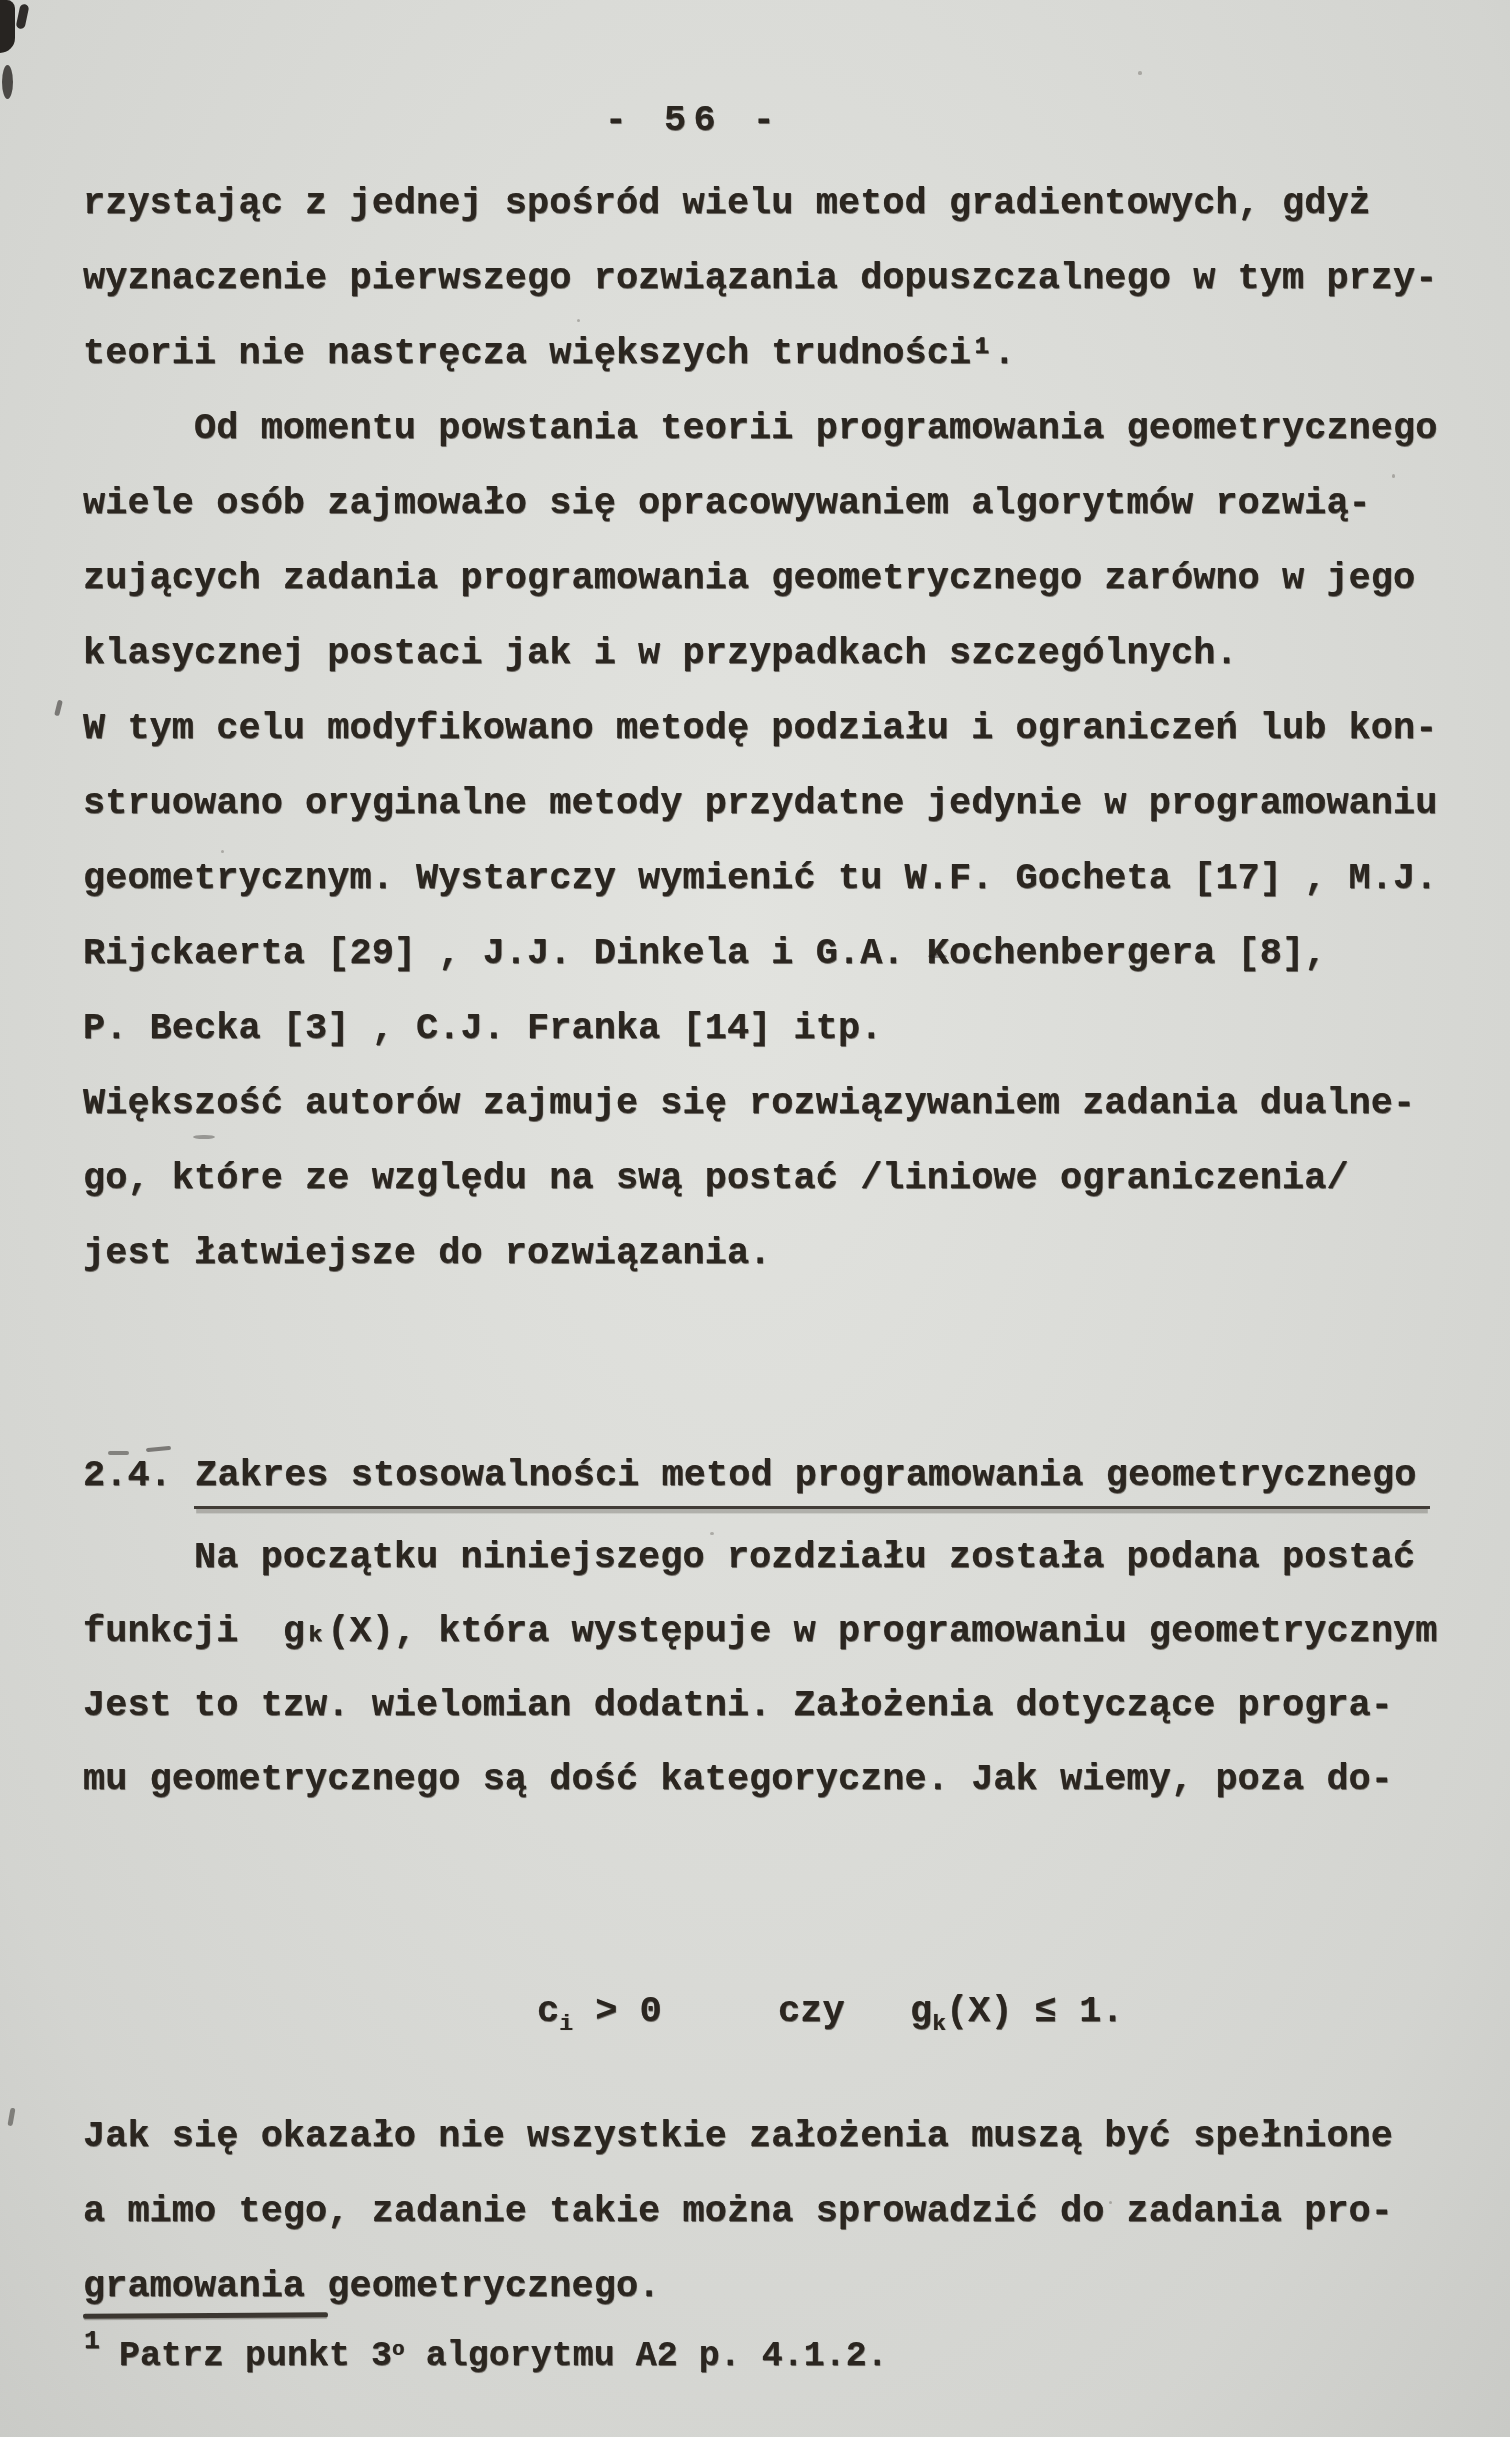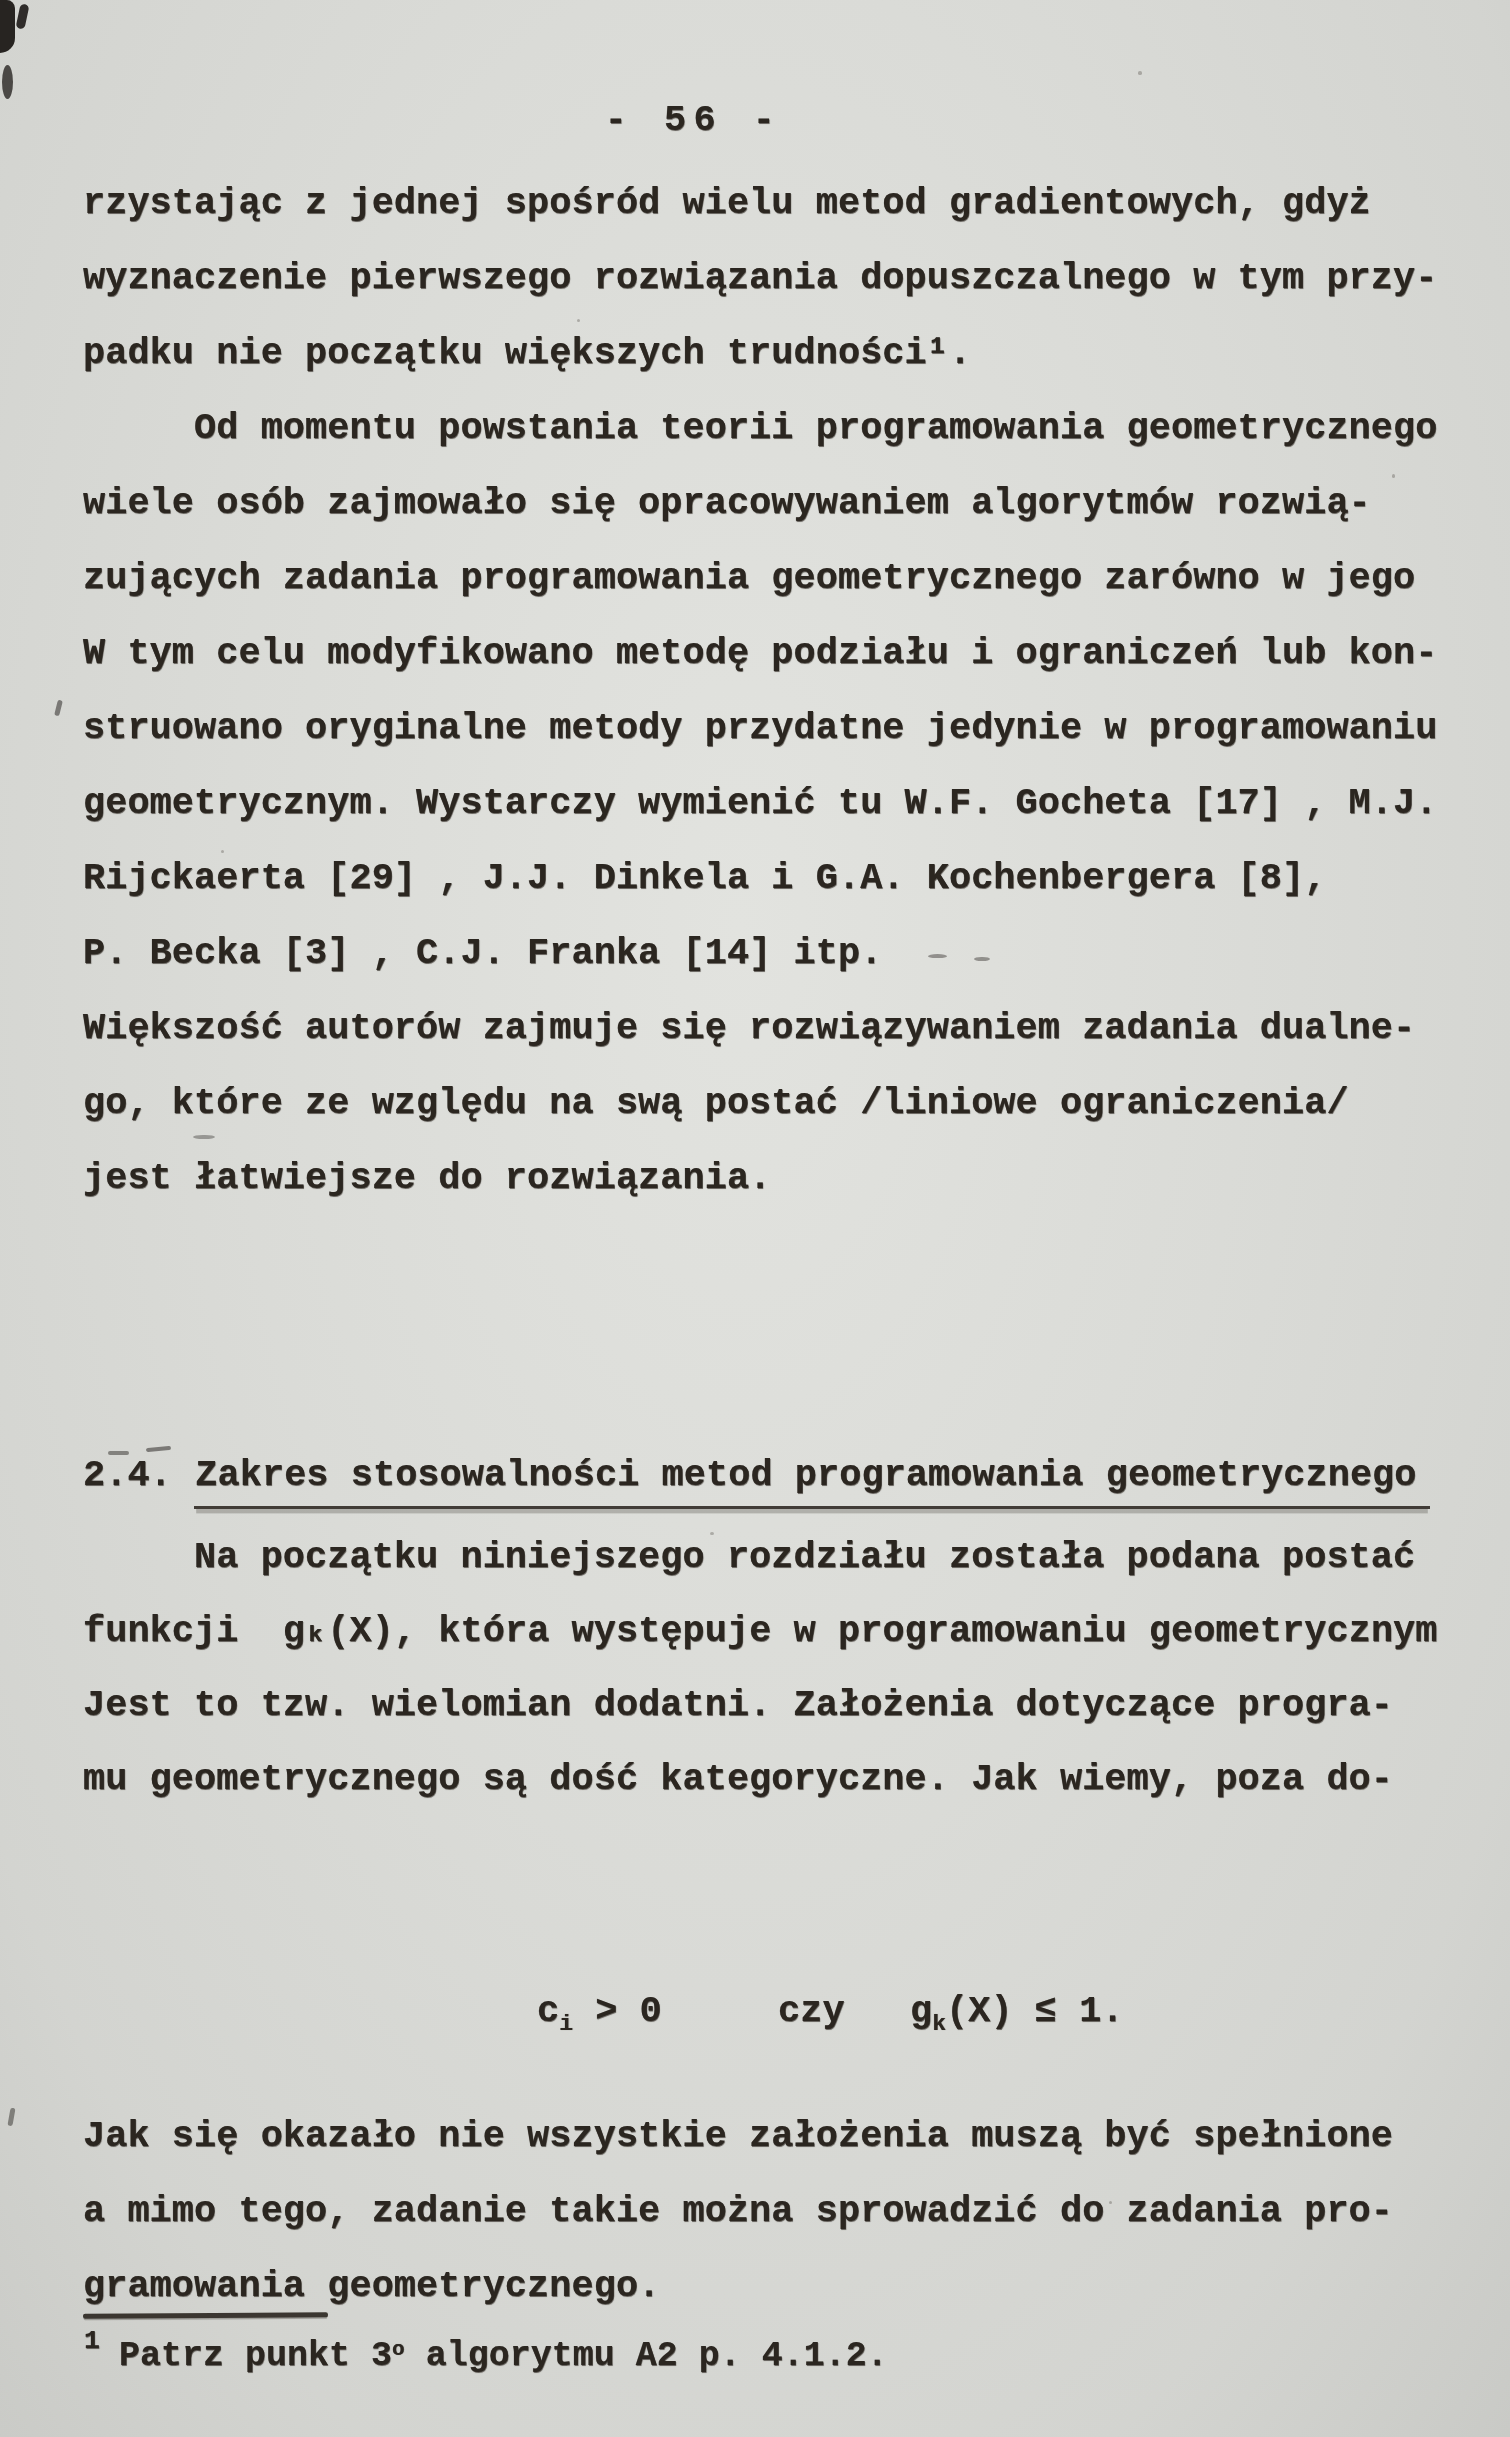--- a/index.html
+++ b/index.html
@@ -89,7 +89,7 @@
   <div class="block block1 txt">
       <div class="tline">rzystając z jednej spośród wielu metod gradientowych, gdyż</div>
       <div class="tline">wyznaczenie pierwszego rozwiązania dopuszczalnego w tym przy-</div>
-      <div class="tline">padku nie początku większych trudności¹.</div>
+      <div class="tline">teorii nie nastręcza większych trudności¹.</div>
       <div class="tline">     Od momentu powstania teorii programowania geometrycznego</div>
       <div class="tline">wiele osób zajmowało się opracowywaniem algorytmów rozwią-</div>
       <div class="tline">zujących zadania programowania geometrycznego zarówno w jego</div>

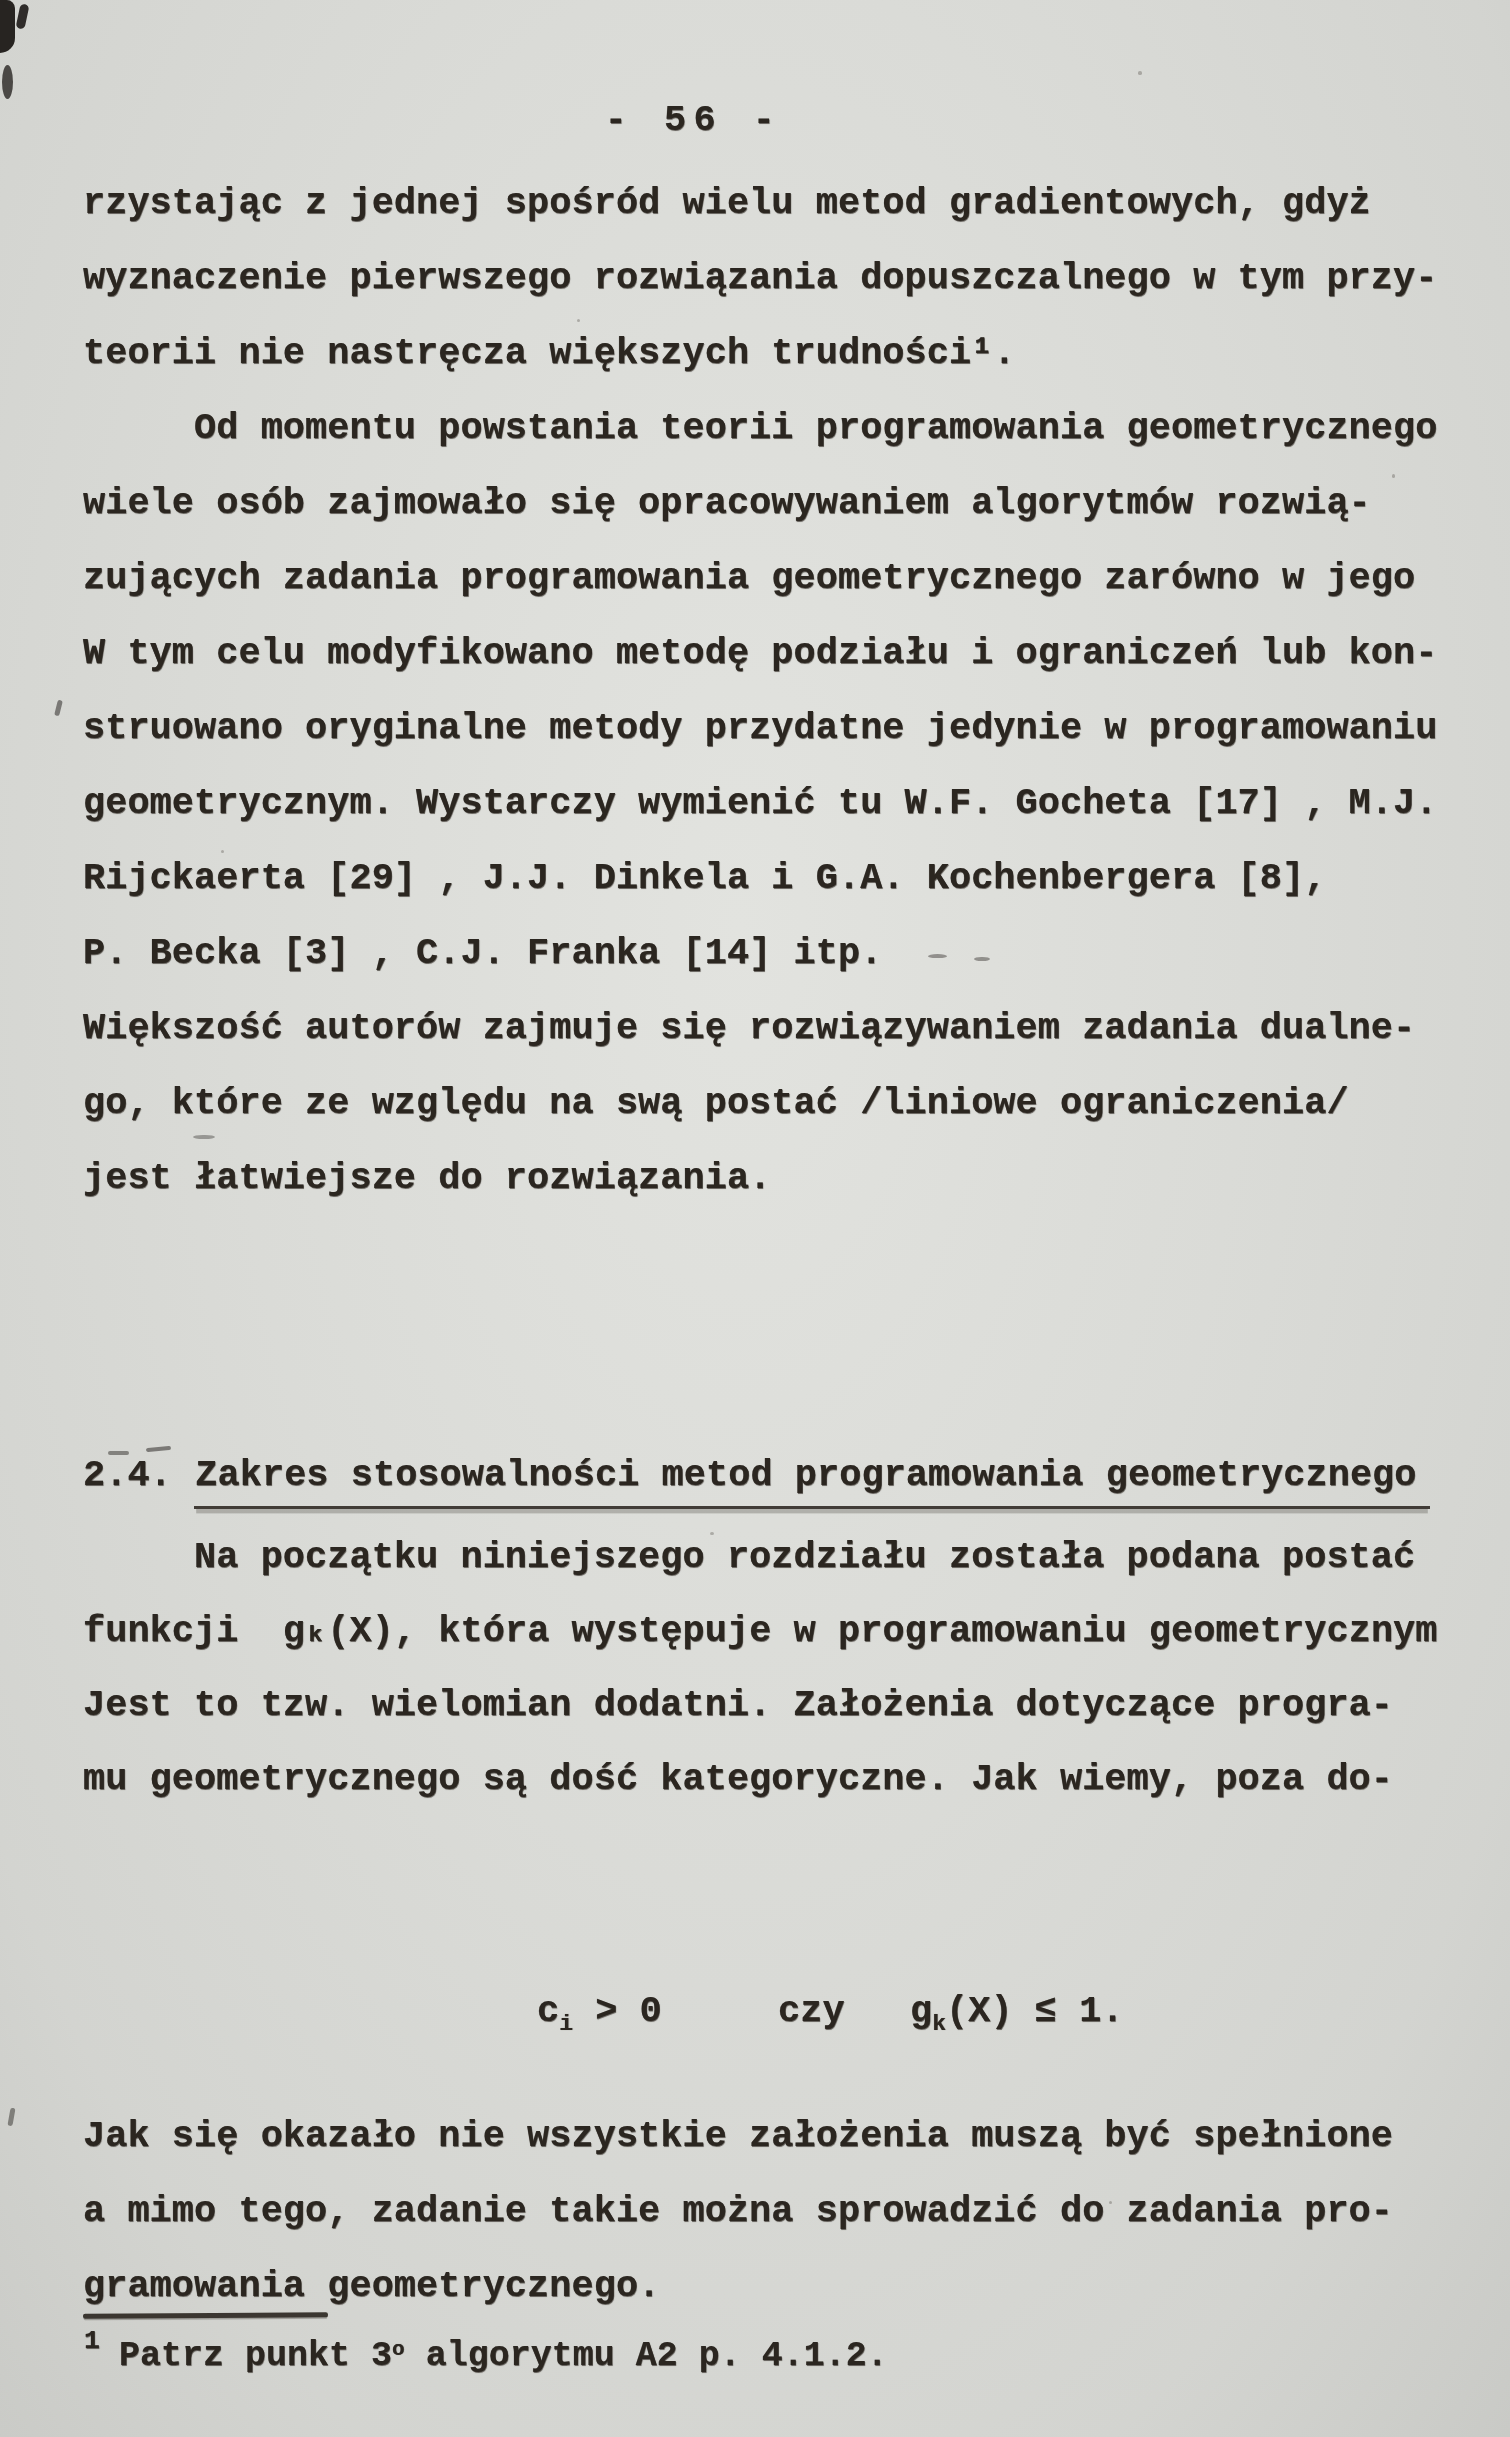--- a/index.html
+++ b/index.html
@@ -93,6 +93,7 @@
       <div class="tline">     Od momentu powstania teorii programowania geometrycznego</div>
       <div class="tline">wiele osób zajmowało się opracowywaniem algorytmów rozwią-</div>
       <div class="tline">zujących zadania programowania geometrycznego zarówno w jego</div>
+      <div class="tline">klasycznej postaci jak i w przypadkach szczególnych.</div>
       <div class="tline">W tym celu modyfikowano metodę podziału i ograniczeń lub kon-</div>
       <div class="tline">struowano oryginalne metody przydatne jedynie w programowaniu</div>
       <div class="tline">geometrycznym. Wystarczy wymienić tu W.F. Gocheta [17] , M.J.</div>

